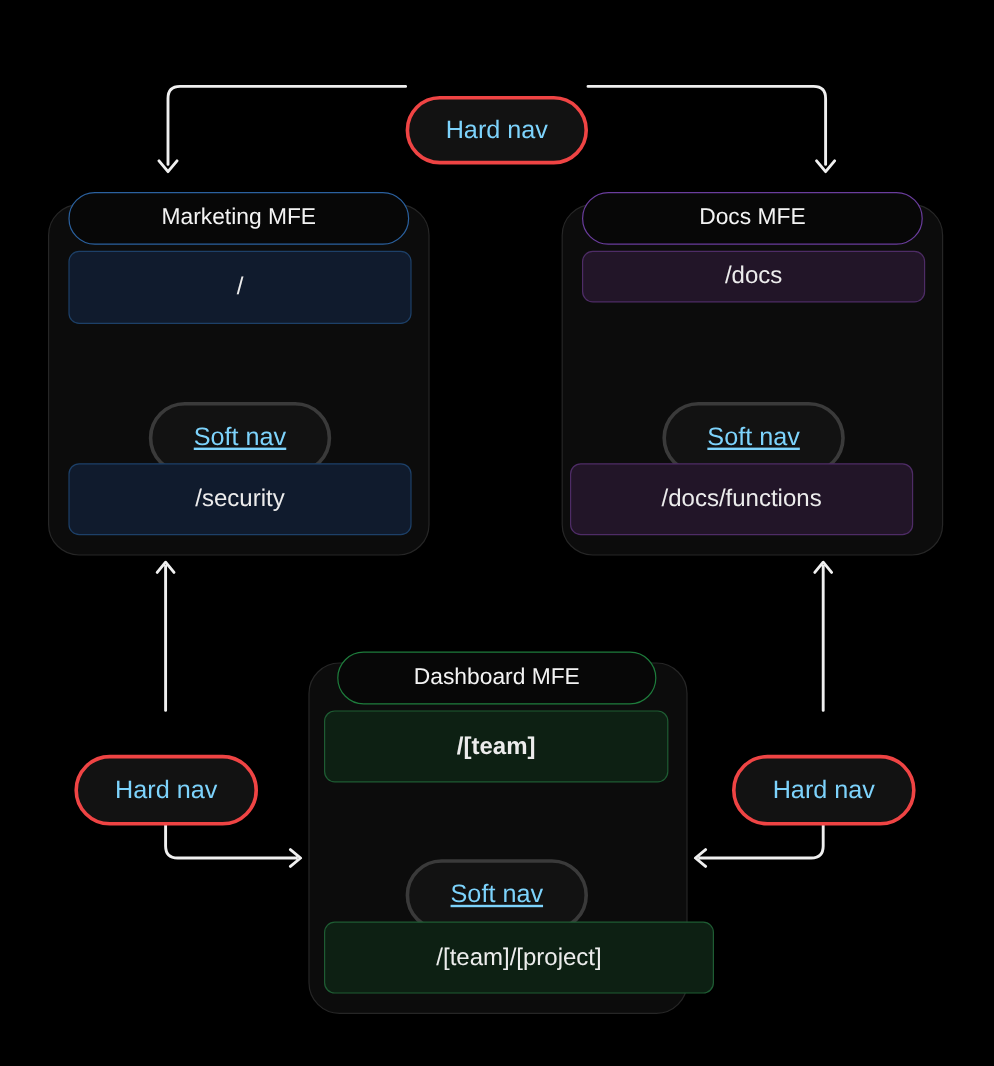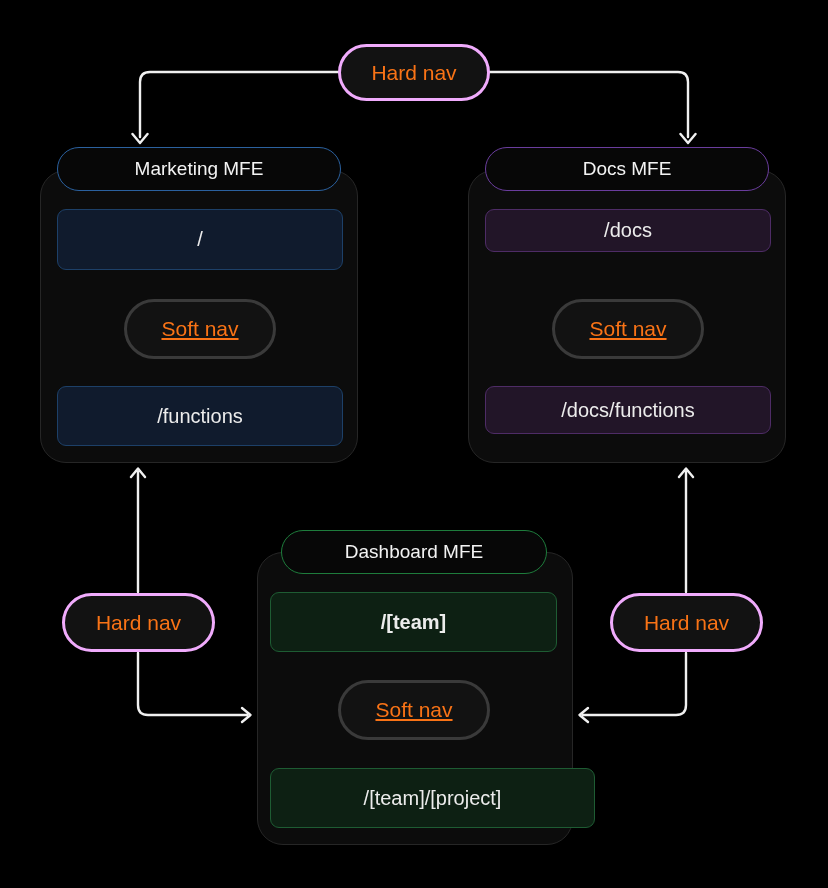--- a/index.html
+++ b/index.html
@@ -9,8 +9,8 @@
   svg.connectors path{fill:none;stroke:var(--line,#f0f0f0);stroke-width:2.4;stroke-linecap:round;stroke-linejoin:round;}
 
   .nav-pill{position:absolute;z-index:3;display:flex;align-items:center;justify-content:center;
-    background:#121212;border:3px solid #f0abfc;border-radius:34px;
-    color:#f97316;font-size:21px;box-sizing:border-box;}
+    background:#121212;border:3px solid #ef4444;border-radius:34px;
+    color:#7dd3fc;font-size:21px;box-sizing:border-box;margin-top:36px;}
   .nav-pill.soft{border-color:#3a3a3a;text-decoration:underline;}
 
   .mfe-container{position:absolute;z-index:2;background:#0c0c0c;border:1px solid #262626;

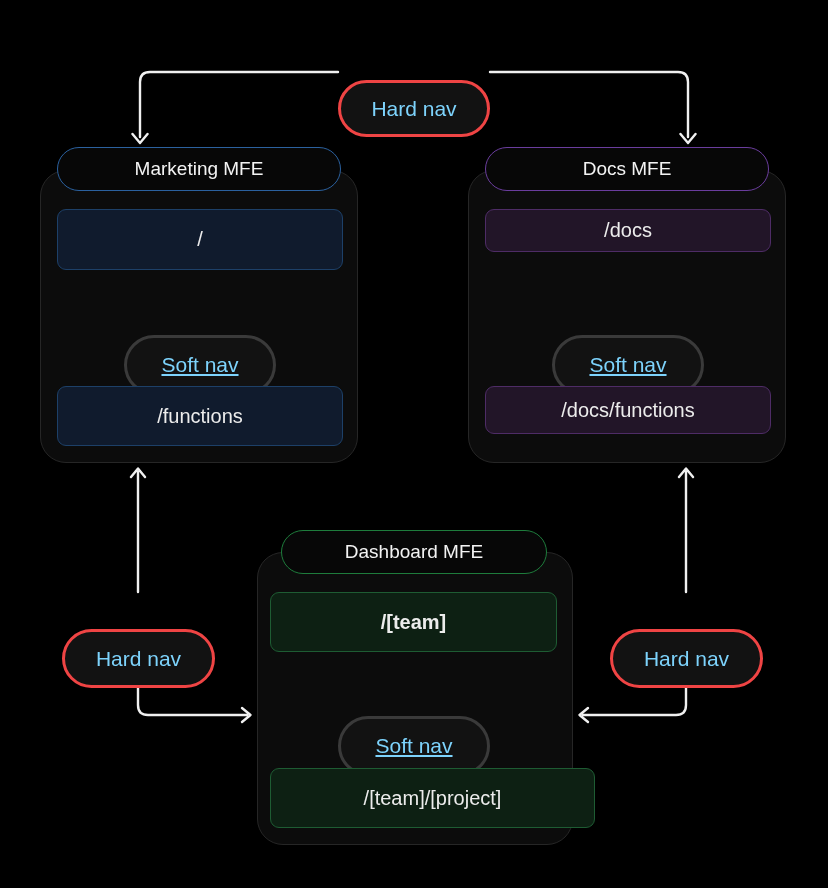--- a/index.html
+++ b/index.html
@@ -18,7 +18,7 @@
 
   .mfe-title{position:absolute;z-index:4;display:flex;align-items:center;justify-content:center;
     background:#070707;border:1.5px solid var(--accent,#888);border-radius:24px;
-    color:#f3f3f3;font-size:19px;box-sizing:border-box;}
+    color:#f3f3f3;font-size:19px;box-sizing:border-box;margin-top:13px;}
 
   .route-box{position:absolute;z-index:3;display:flex;align-items:center;justify-content:center;
     background:var(--rf,#111);border:1px solid var(--rb,#333);border-radius:9px;

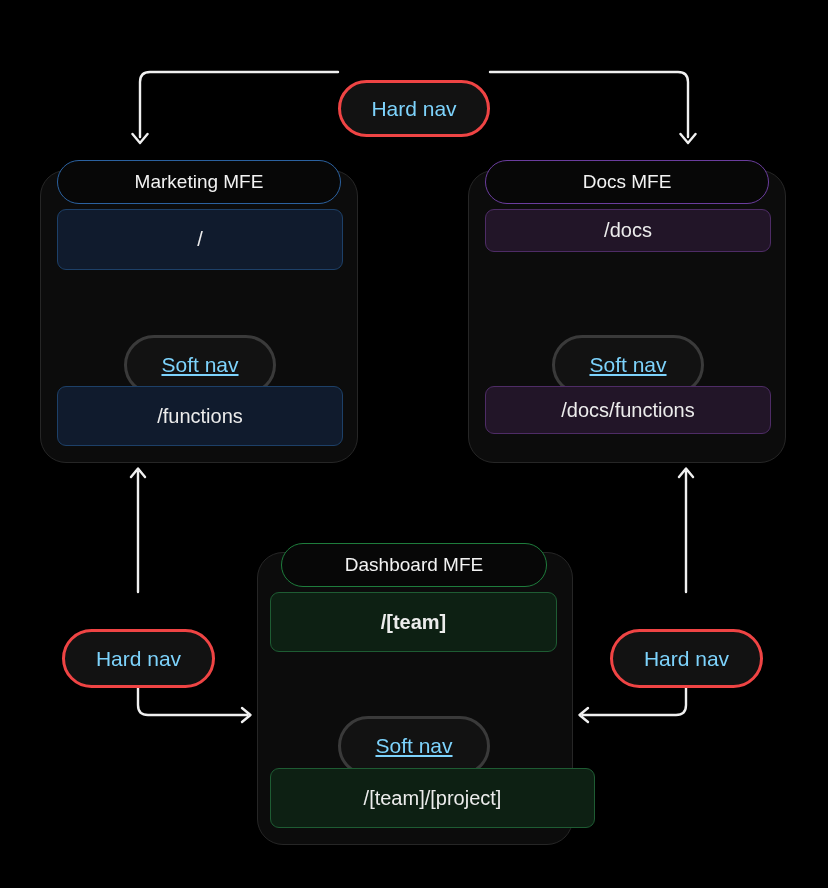--- a/index.html
+++ b/index.html
@@ -57,7 +57,7 @@
   <div class="mfe-title" style="left: 57px; top: 147px; width: 284px; height: 44px; --accent: #2b619f;">Marketing MFE</div>
   <div class="route-box" style="left: 57px; top: 209px; width: 286px; height: 61px; --rf: #101b2d; --rb: #1d4068;">/</div>
   <div class="nav-pill soft" style="left:124px;top:299px;width:152px;height:60px;">Soft nav</div>
-  <div class="route-box" style="left: 57px; top: 386px; width: 286px; height: 60px; --rf: #101b2d; --rb: #1d4068;">/functions</div>
+  <div class="route-box" style="left: 57px; top: 386px; width: 286px; height: 60px; --rf: #101b2d; --rb: #1d4068;">/security</div>
 
   <div class="mfe-container" style="left:468px;top:170px;width:318px;height:293px;"></div>
   <div class="mfe-title" style="left: 485px; top: 147px; width: 284px; height: 44px; --accent: #6a3d9d;">Docs MFE</div>

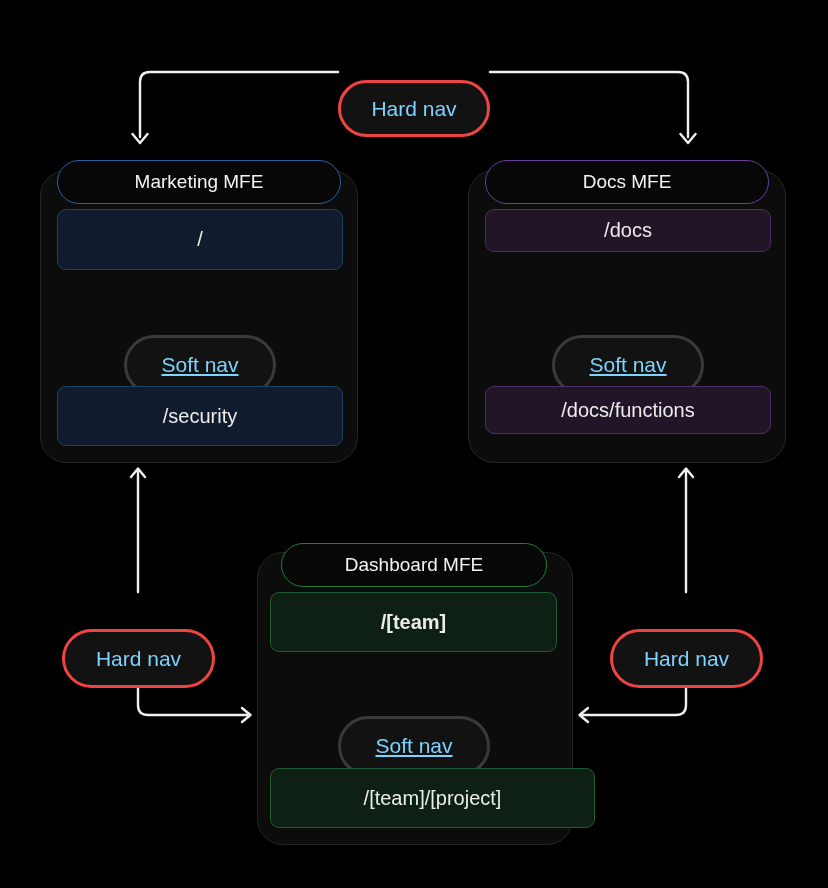--- a/index.html
+++ b/index.html
@@ -63,7 +63,7 @@
   <div class="mfe-title" style="left: 485px; top: 147px; width: 284px; height: 44px; --accent: #6a3d9d;">Docs MFE</div>
   <div class="route-box" style="left: 485px; top: 209px; width: 286px; height: 43px; --rf: #221528; --rb: #4e2c66;">/docs</div>
   <div class="nav-pill soft" style="left:552px;top:299px;width:152px;height:60px;">Soft nav</div>
-  <div class="route-box" style="left: 485px; top: 386px; width: 286px; height: 48px; text-align: right; --rf: #221528; --rb: #4e2c66;">/docs/functions</div>
+  <div class="route-box" style="left: 475px; top: 386px; width: 286px; height: 60px; text-align: right; --rf: #221528; --rb: #4e2c66;">/docs/functions</div>
 
   <div class="mfe-container" style="left:257px;top:552px;width:316px;height:293px;"></div>
   <div class="mfe-title" style="left: 281px; top: 530px; width: 266px; height: 44px; --accent: #1e7c3c;">Dashboard MFE</div>

